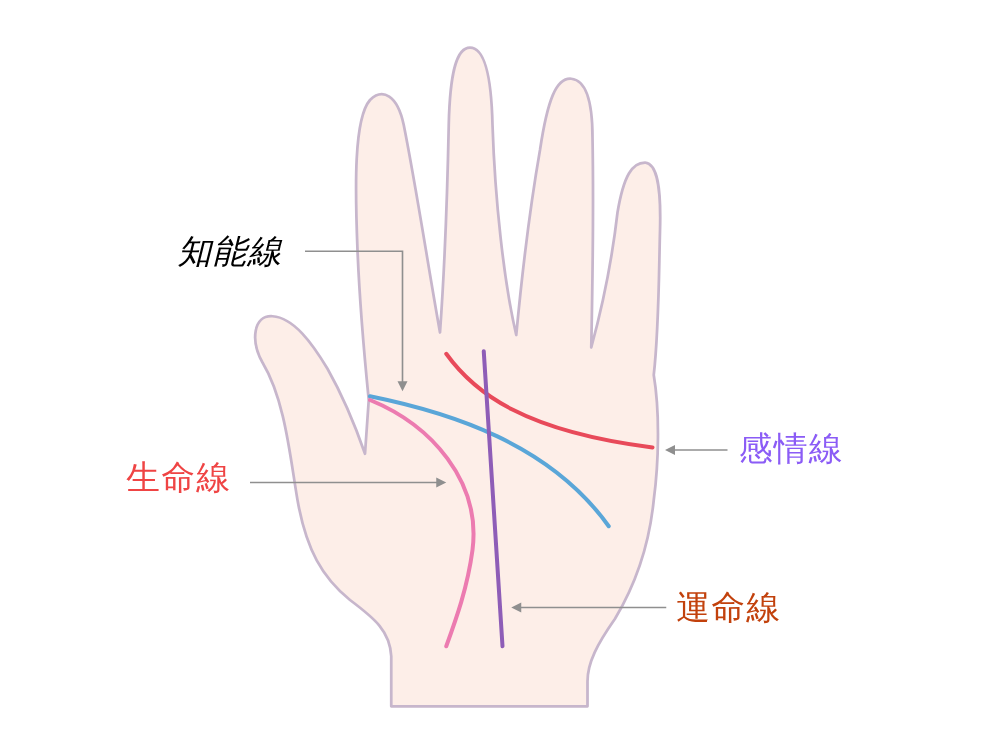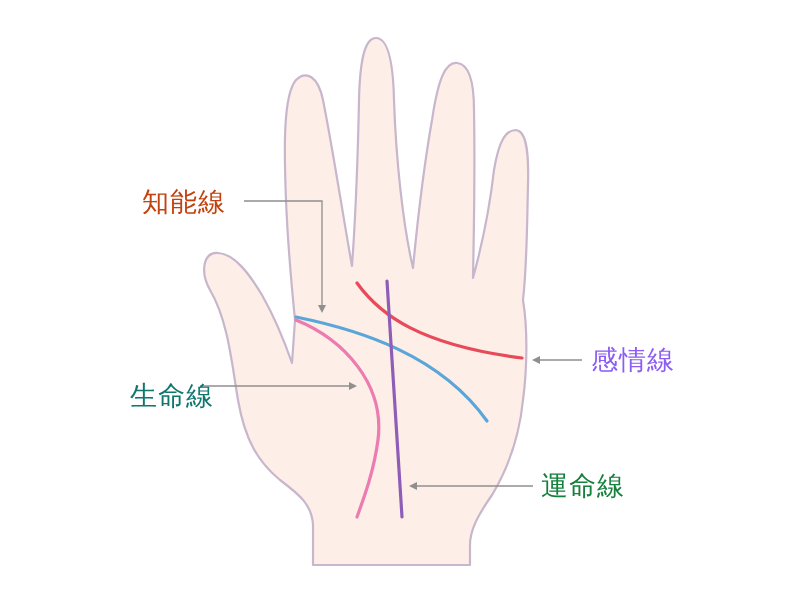--- a/index.html
+++ b/index.html
@@ -91,7 +91,7 @@
   <polygon fill="#8f8f8f" points="417,482 417,490 409,486"></polygon>
 </svg>
 
-<div class="label" style="left:142px; top:188px; color:#c2410c;">知能線</div>
+<div class="label" style="left:142px; top:188px; color:#000000;font-style:italic;">知能線</div>
 
 <div class="label" style="left:101px; top:382px; color:#0f766e;margin-left:29px;">生命線</div>
 

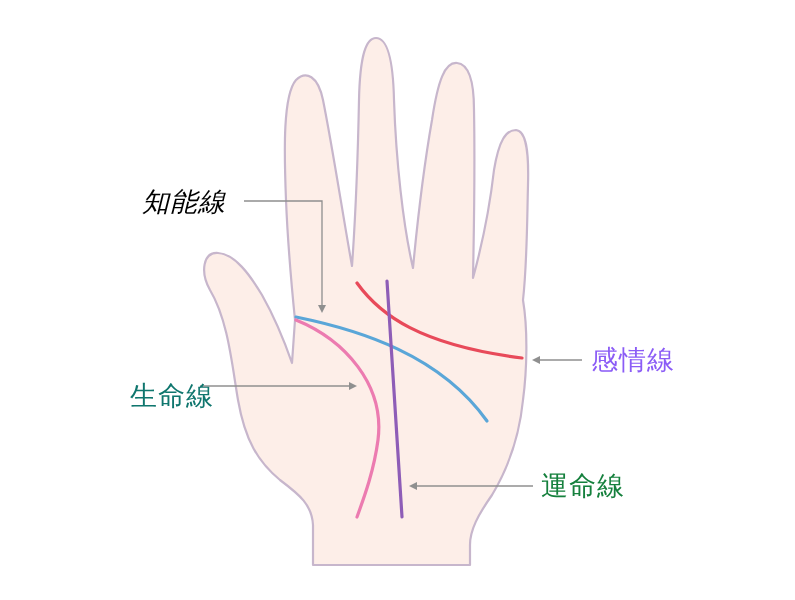--- a/index.html
+++ b/index.html
@@ -93,7 +93,7 @@
 
 <div class="label" style="left:142px; top:188px; color:#000000;font-style:italic;">知能線</div>
 
-<div class="label" style="left:101px; top:382px; color:#0f766e;margin-left:29px;">生命線</div>
+<div class="label" style="left:101px; top:369px; color:#ef4444;">生命線</div>
 
 <div class="label" style="left:591px; top:346px; color:#8b5cf6;">感情線</div>
 

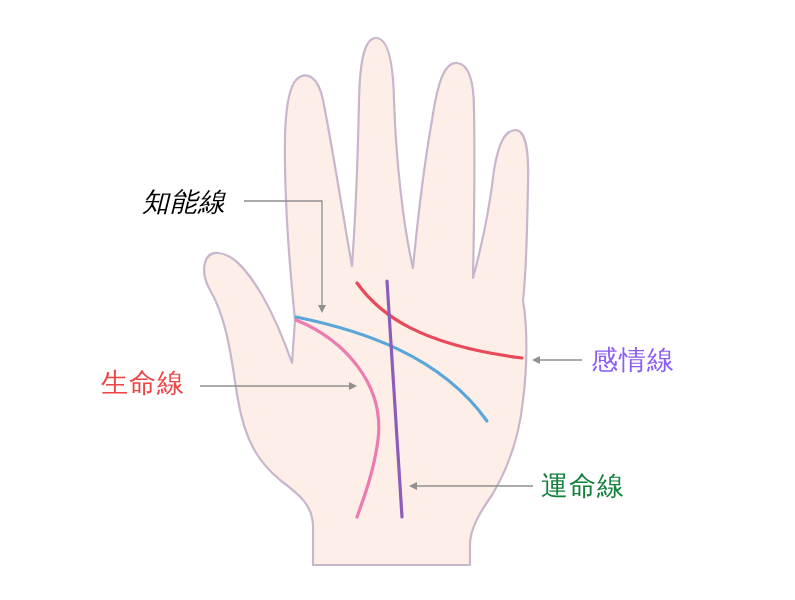--- a/index.html
+++ b/index.html
@@ -97,6 +97,6 @@
 
 <div class="label" style="left:591px; top:346px; color:#8b5cf6;">感情線</div>
 
-<div class="label" style="left:541px; top:473px; color:#15803d;font-family:Liberation Serif, serif;">運命線</div>
+<div class="label" style="left:541px; top:473px; color:#c2410c;">運命線</div>
 
 </body></html>

